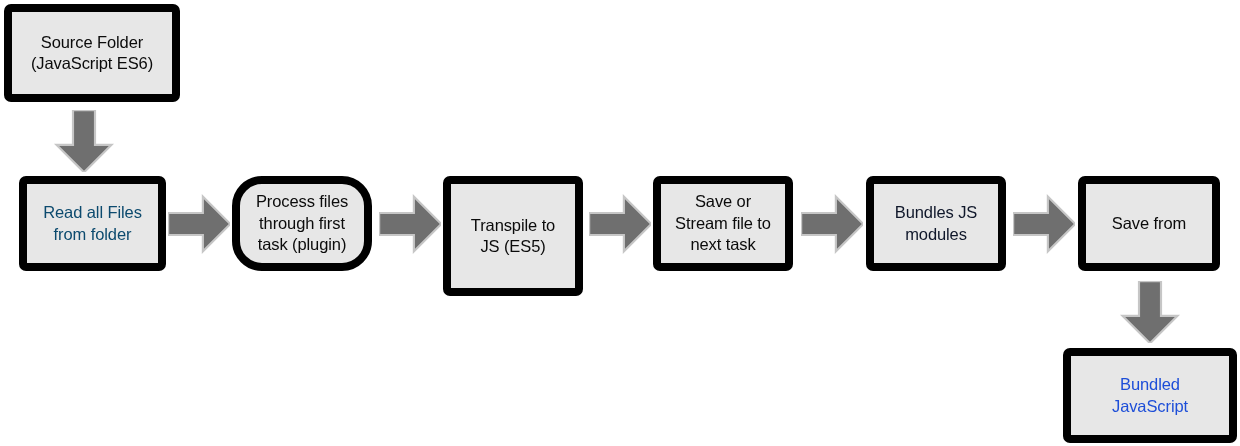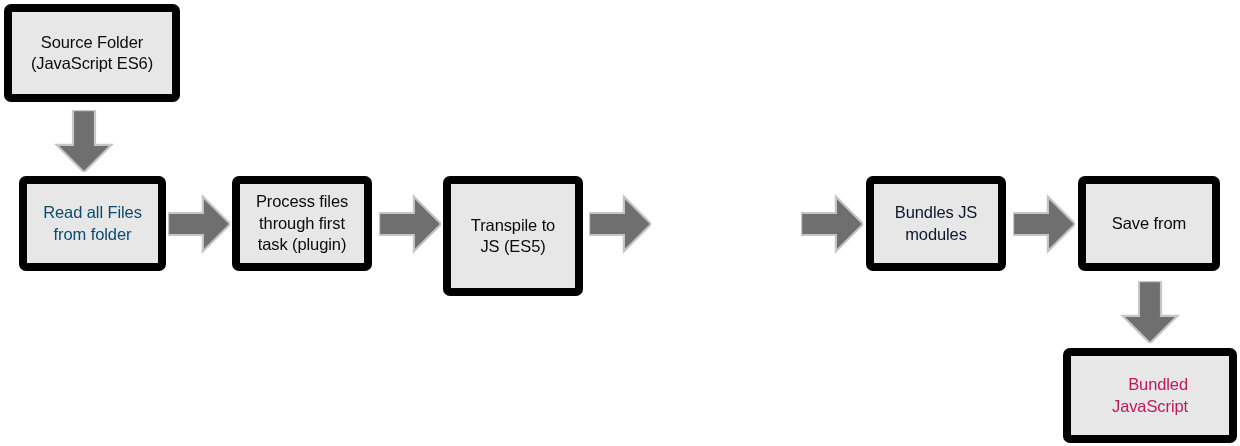--- a/index.html
+++ b/index.html
@@ -50,7 +50,7 @@
 (JavaScript ES6)</span></div>
     <div class="node" style="left: 19px; top: 176px; width: 147px; height: 95px; background: rgb(231, 231, 231); border-color: rgb(0, 0, 0); color: #0c4a6e; font-size: 16.5px;"><span class="node-label">Read all Files
 from folder</span></div>
-    <div class="node" style="left: 232px; top: 176px; width: 140px; height: 95px; background: rgb(231, 231, 231); border-color: rgb(0, 0, 0); color: rgb(11, 11, 11); font-size: 16.5px;"><span class="node-label">Process files
+    <div class="node" style="left: 232px; top: 176px; width: 140px; height: 95px; background: rgb(231, 231, 231); border-color: rgb(0, 0, 0); color: rgb(11, 11, 11); font-size: 16.5px; border-radius: 30px;"><span class="node-label">Process files
 through first
 task (plugin)</span></div>
     <div class="node" style="left: 443px; top: 176px; width: 140px; height: 120px; background: rgb(231, 231, 231); border-color: rgb(0, 0, 0); color: rgb(11, 11, 11); font-size: 16.5px;"><span class="node-label">Transpile to

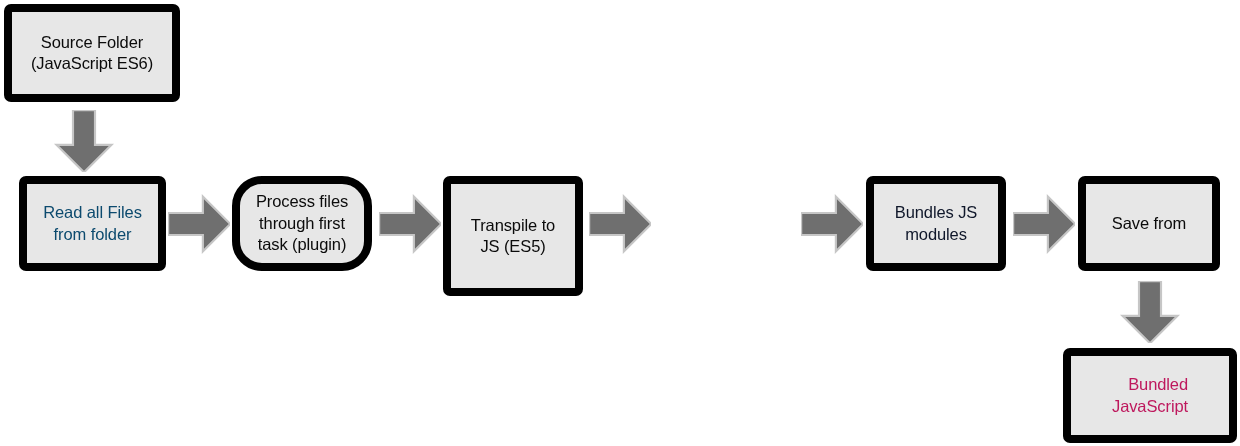--- a/index.html
+++ b/index.html
@@ -55,6 +55,9 @@
 task (plugin)</span></div>
     <div class="node" style="left: 443px; top: 176px; width: 140px; height: 120px; background: rgb(231, 231, 231); border-color: rgb(0, 0, 0); color: rgb(11, 11, 11); font-size: 16.5px;"><span class="node-label">Transpile to
 JS (ES5)</span></div>
+    <div class="node" style="left: 653px; top: 176px; width: 140px; height: 95px; background: rgb(231, 231, 231); border-color: rgb(0, 0, 0); color: rgb(11, 11, 11); font-size: 16.5px;"><span class="node-label">Save or
+Stream file to
+next task</span></div>
     <div class="node" style="left: 866px; top: 176px; width: 140px; height: 95px; background: rgb(231, 231, 231); border-color: rgb(0, 0, 0); color: #0f172a; font-size: 16.5px;"><span class="node-label">Bundles JS
 modules</span></div>
     <div class="node" style="left: 1078px; top: 176px; width: 142px; height: 95px; background: rgb(231, 231, 231); border-color: rgb(0, 0, 0); color: rgb(11, 11, 11); font-size: 16.5px;"><span class="node-label">Save from</span></div>

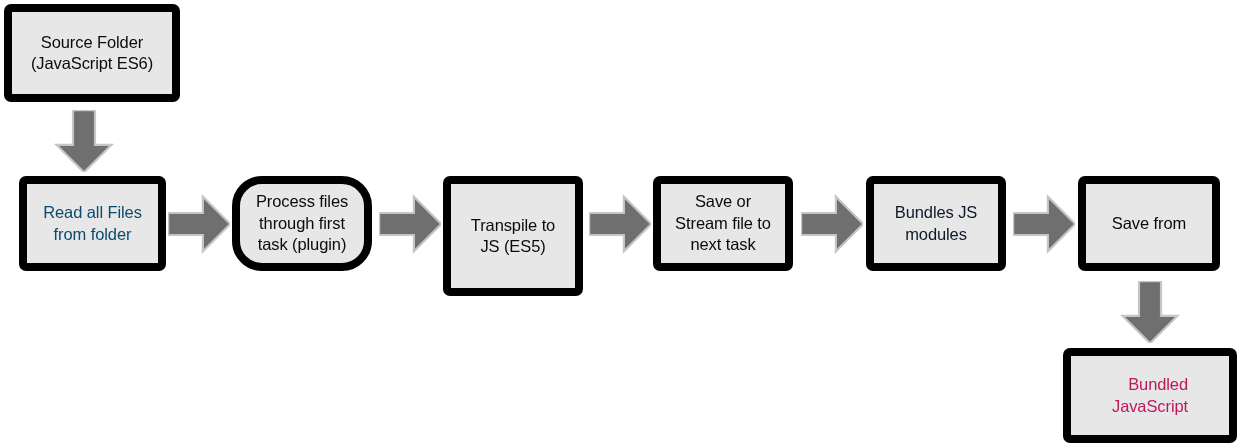--- a/index.html
+++ b/index.html
@@ -61,7 +61,7 @@
     <div class="node" style="left: 866px; top: 176px; width: 140px; height: 95px; background: rgb(231, 231, 231); border-color: rgb(0, 0, 0); color: #0f172a; font-size: 16.5px;"><span class="node-label">Bundles JS
 modules</span></div>
     <div class="node" style="left: 1078px; top: 176px; width: 142px; height: 95px; background: rgb(231, 231, 231); border-color: rgb(0, 0, 0); color: rgb(11, 11, 11); font-size: 16.5px;"><span class="node-label">Save from</span></div>
-    <div class="node" style="left: 1063px; top: 348px; width: 174px; height: 95px; background: rgb(231, 231, 231); border-color: rgb(0, 0, 0); color: #be185d; font-size: 16.5px; text-align: right;"><span class="node-label">Bundled
+    <div class="node" style="left: 1063px; top: 348px; width: 174px; height: 95px; background: rgb(231, 231, 231); border-color: rgb(0, 0, 0); color: #1d4ed8; font-size: 16.5px;"><span class="node-label">Bundled
 JavaScript</span></div>
     <div class="arrow" style="left: 53px; top: 110px; width: 62px; height: 62px;">
       <svg width="62" height="62" viewBox="0 0 100 100" preserveAspectRatio="none">

